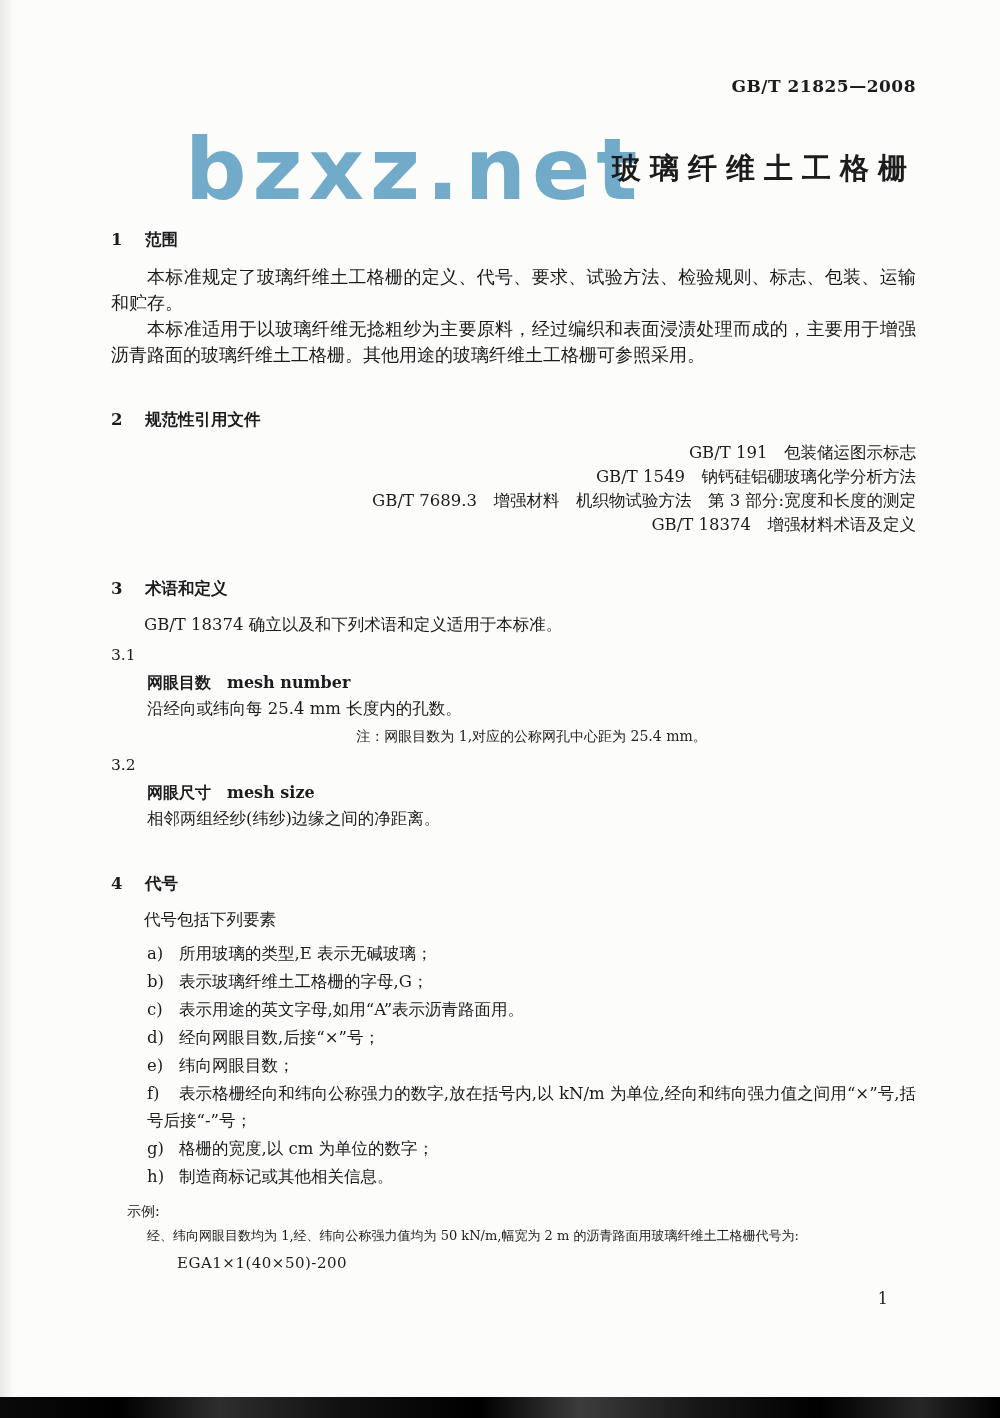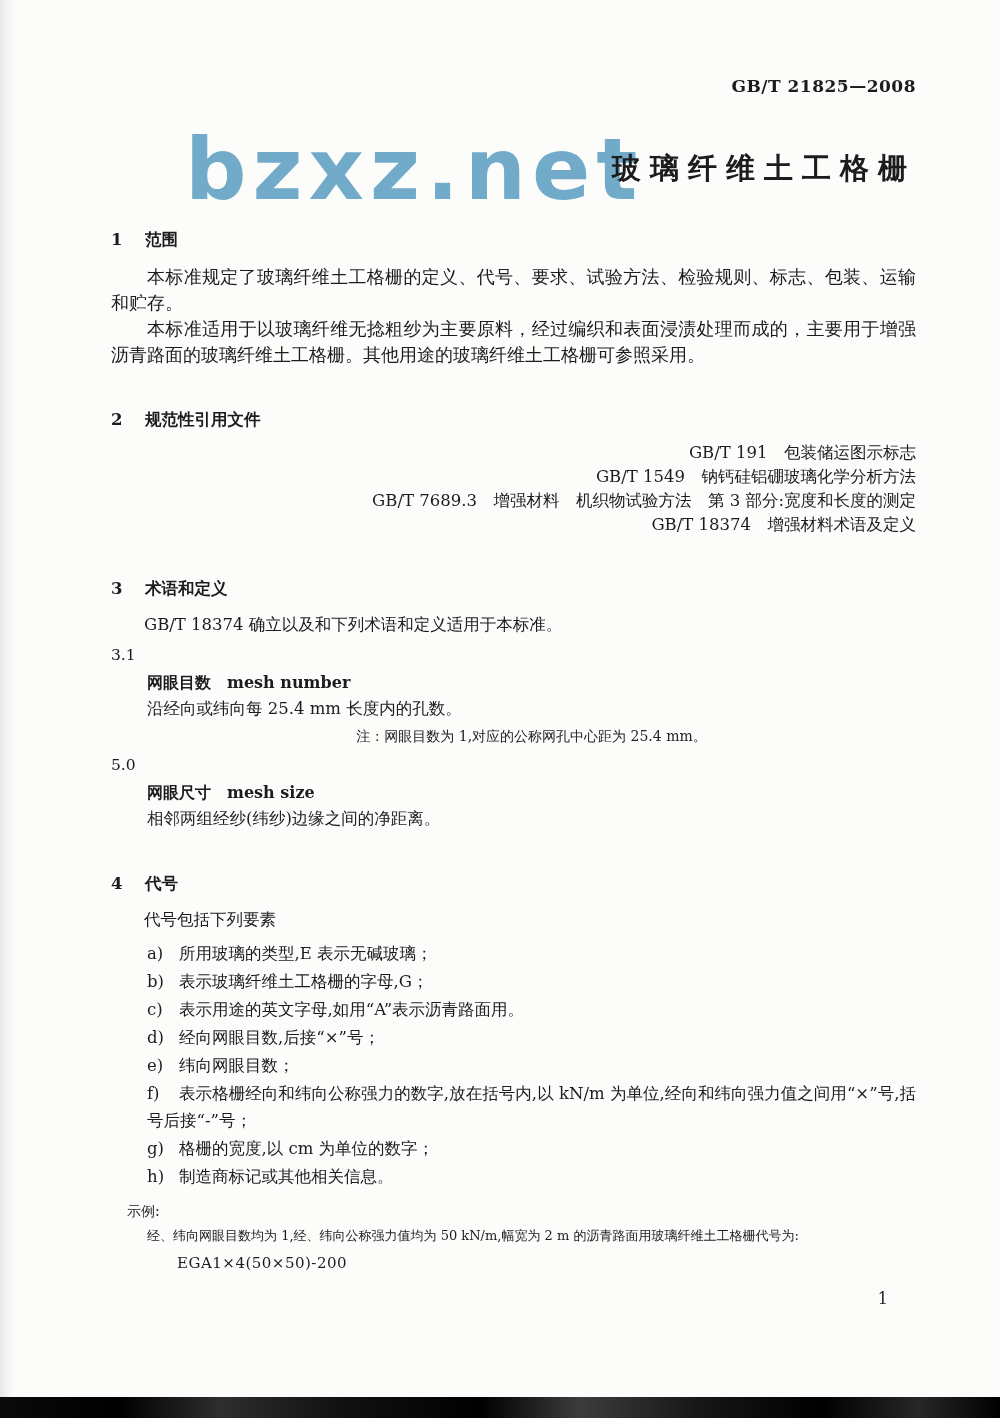--- a/index.html
+++ b/index.html
@@ -96,7 +96,7 @@
     <p class="def">沿经向或纬向每 25.4 mm 长度内的孔数。</p>
     <p class="note">注：网眼目数为 1,对应的公称网孔中心距为 25.4 mm。</p>
 
-    <p class="subnum">5.0</p>
+    <p class="subnum">3.2</p>
     <p class="term">
       <span class="term-zh">网眼尺寸</span><span class="term-en">mesh size</span>
     </p>

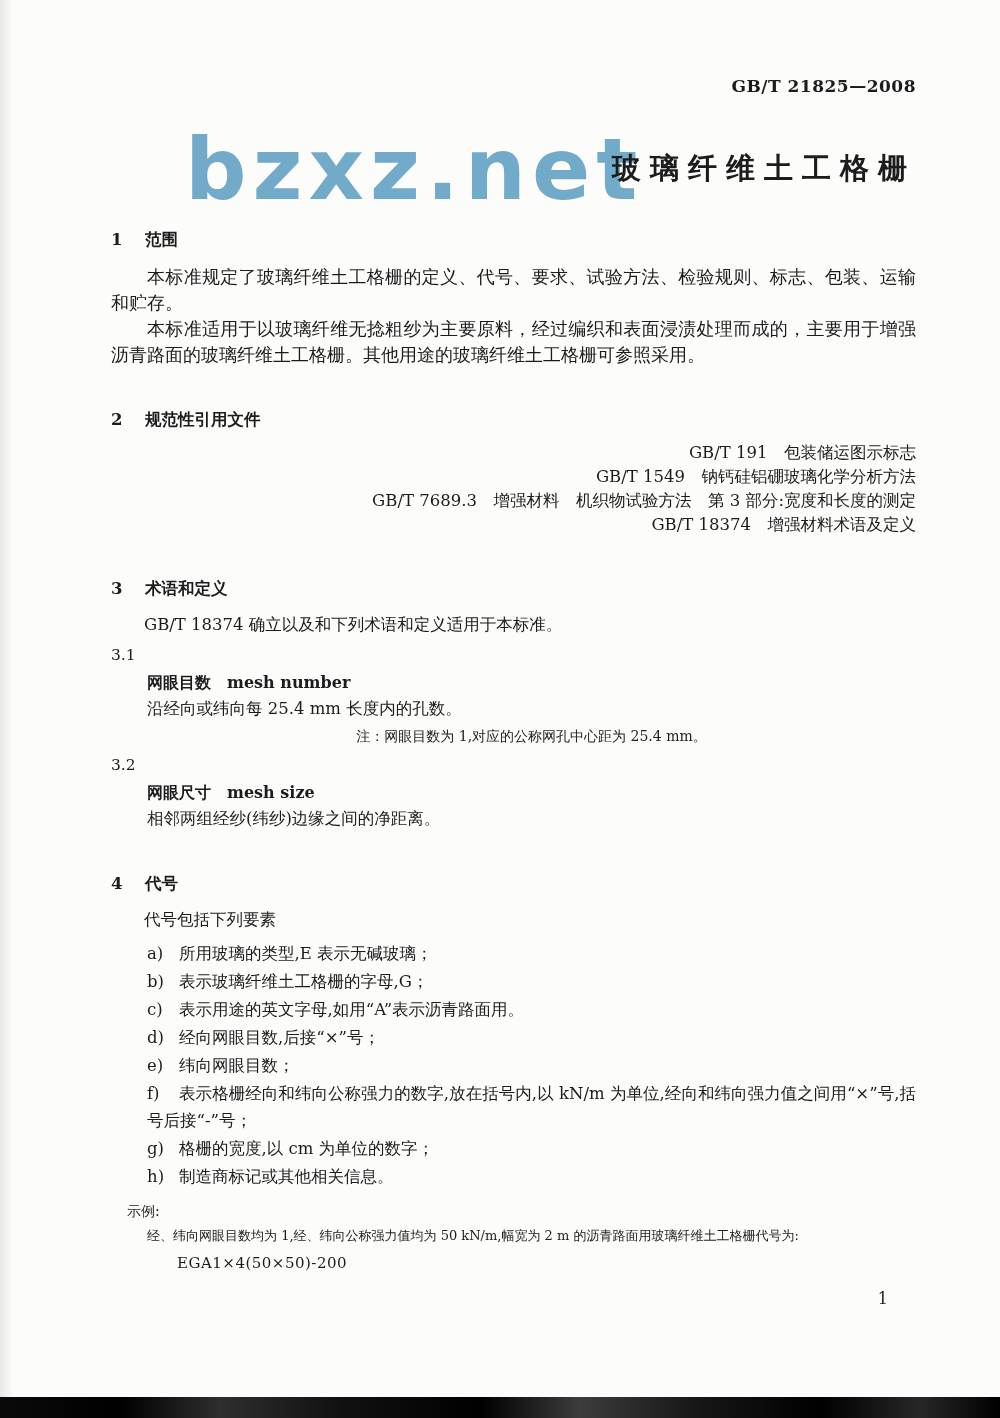--- a/index.html
+++ b/index.html
@@ -134,7 +134,7 @@
 
     <p class="example-label">示例:</p>
     <p class="example-text">经、纬向网眼目数均为 1,经、纬向公称强力值均为 50 kN/m,幅宽为 2 m 的沥青路面用玻璃纤维土工格栅代号为:</p>
-    <p class="example-code">EGA1×4(50×50)-200</p>
+    <p class="example-code">EGA1×1(40×50)-200</p>
 
     <p class="page-num">1</p>
   </div>

